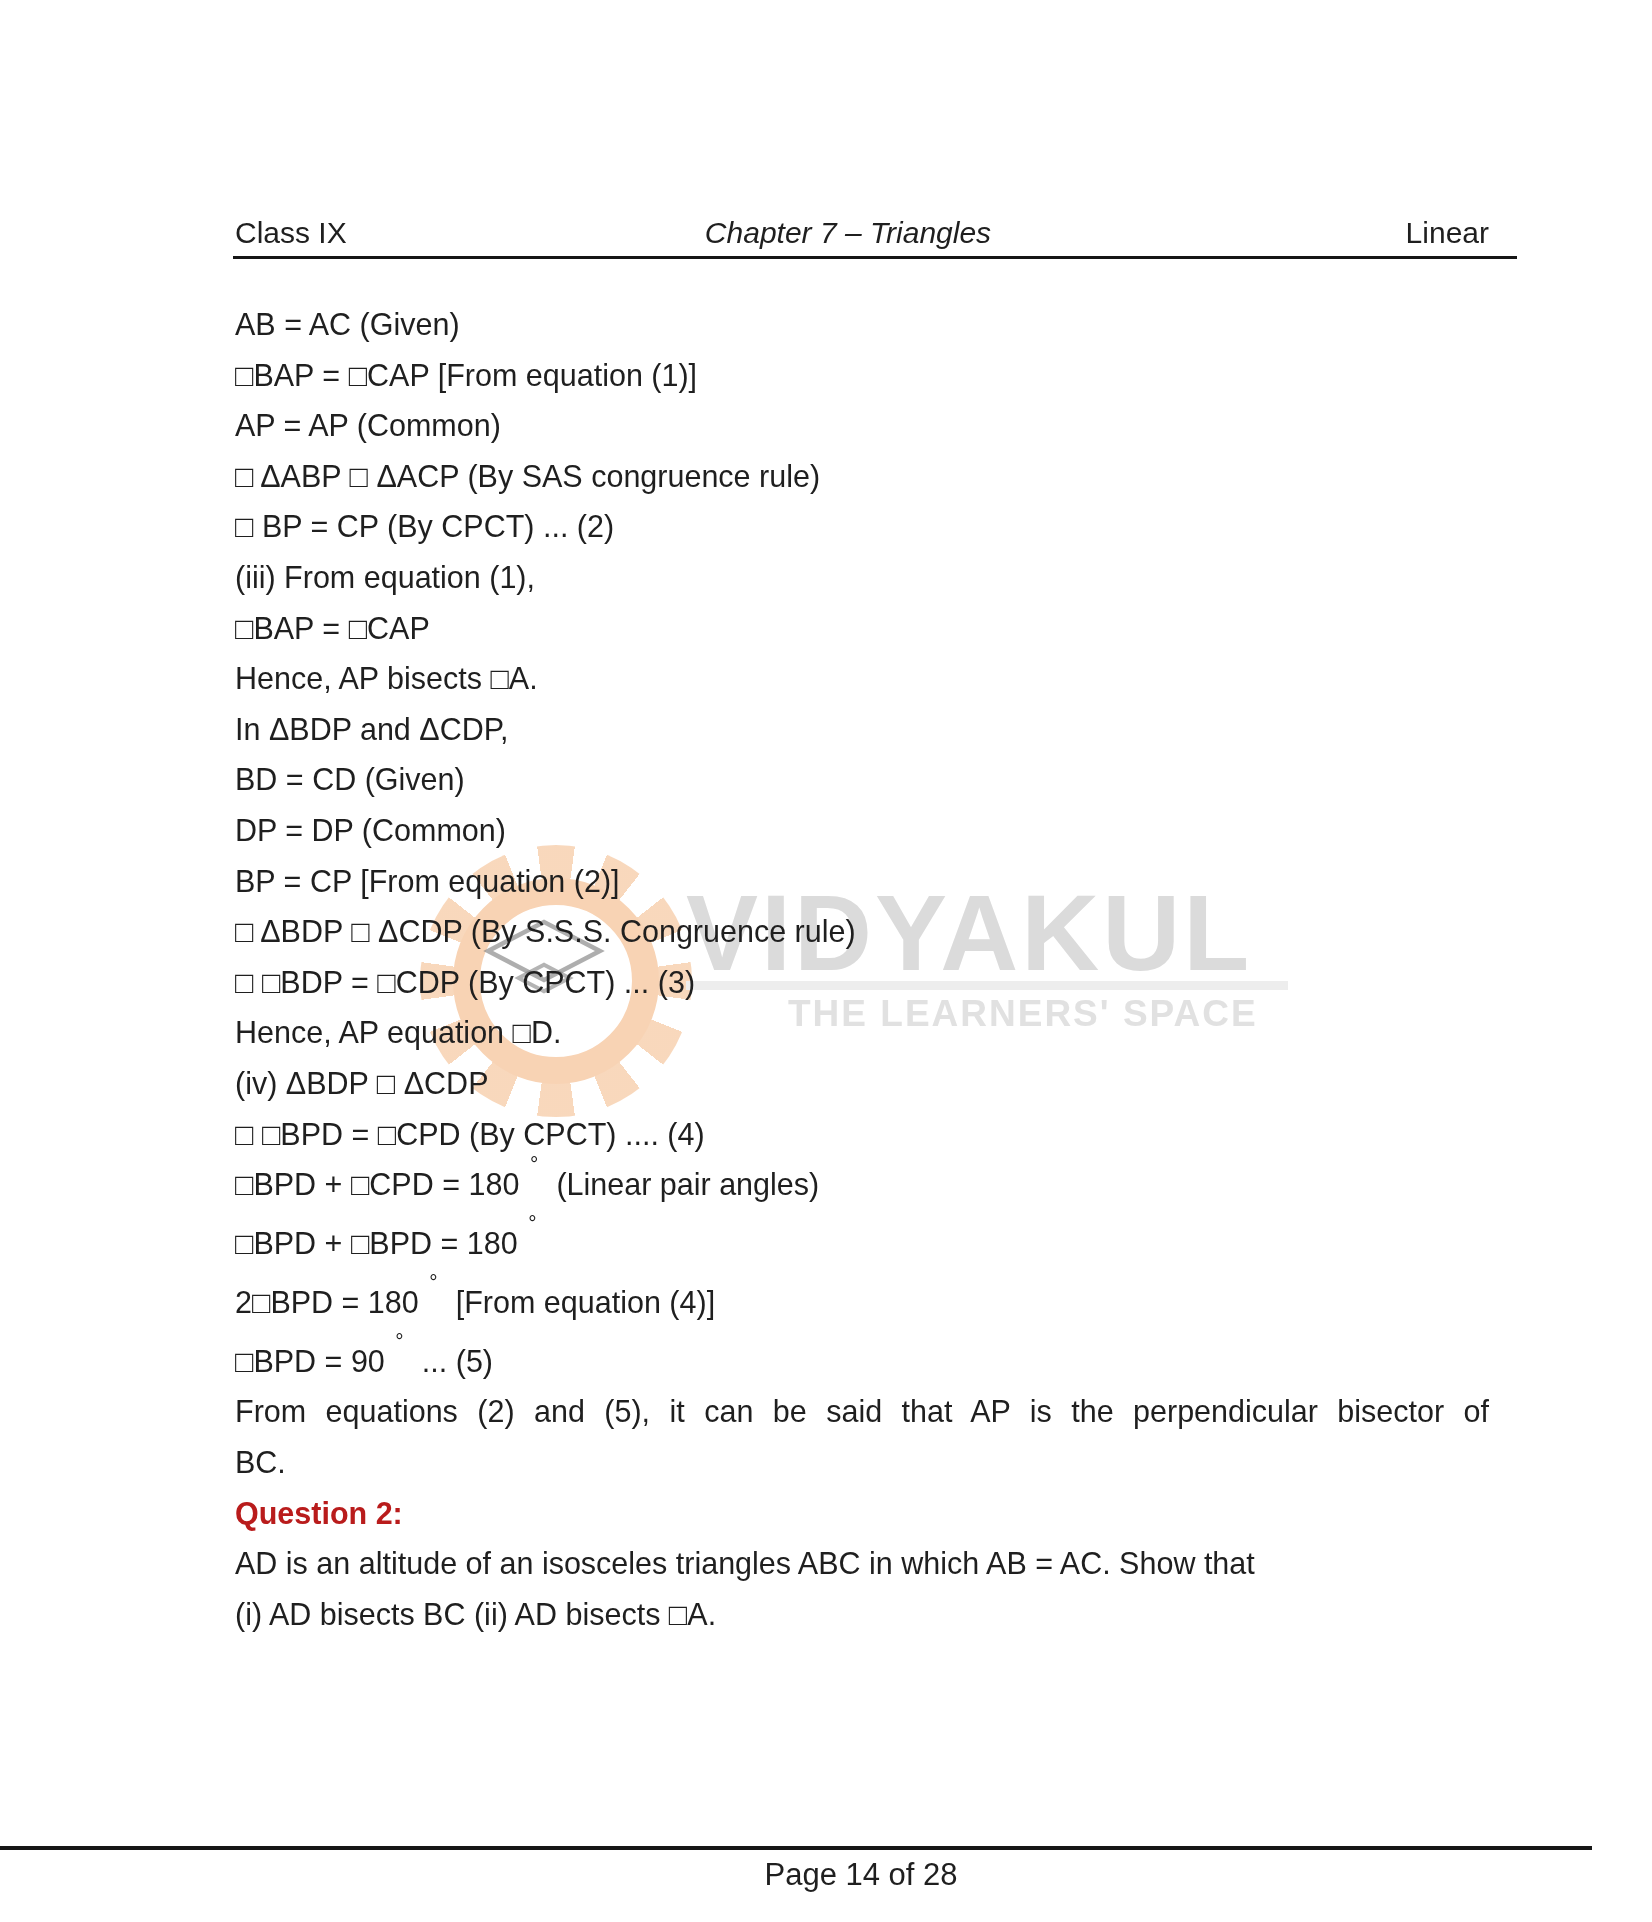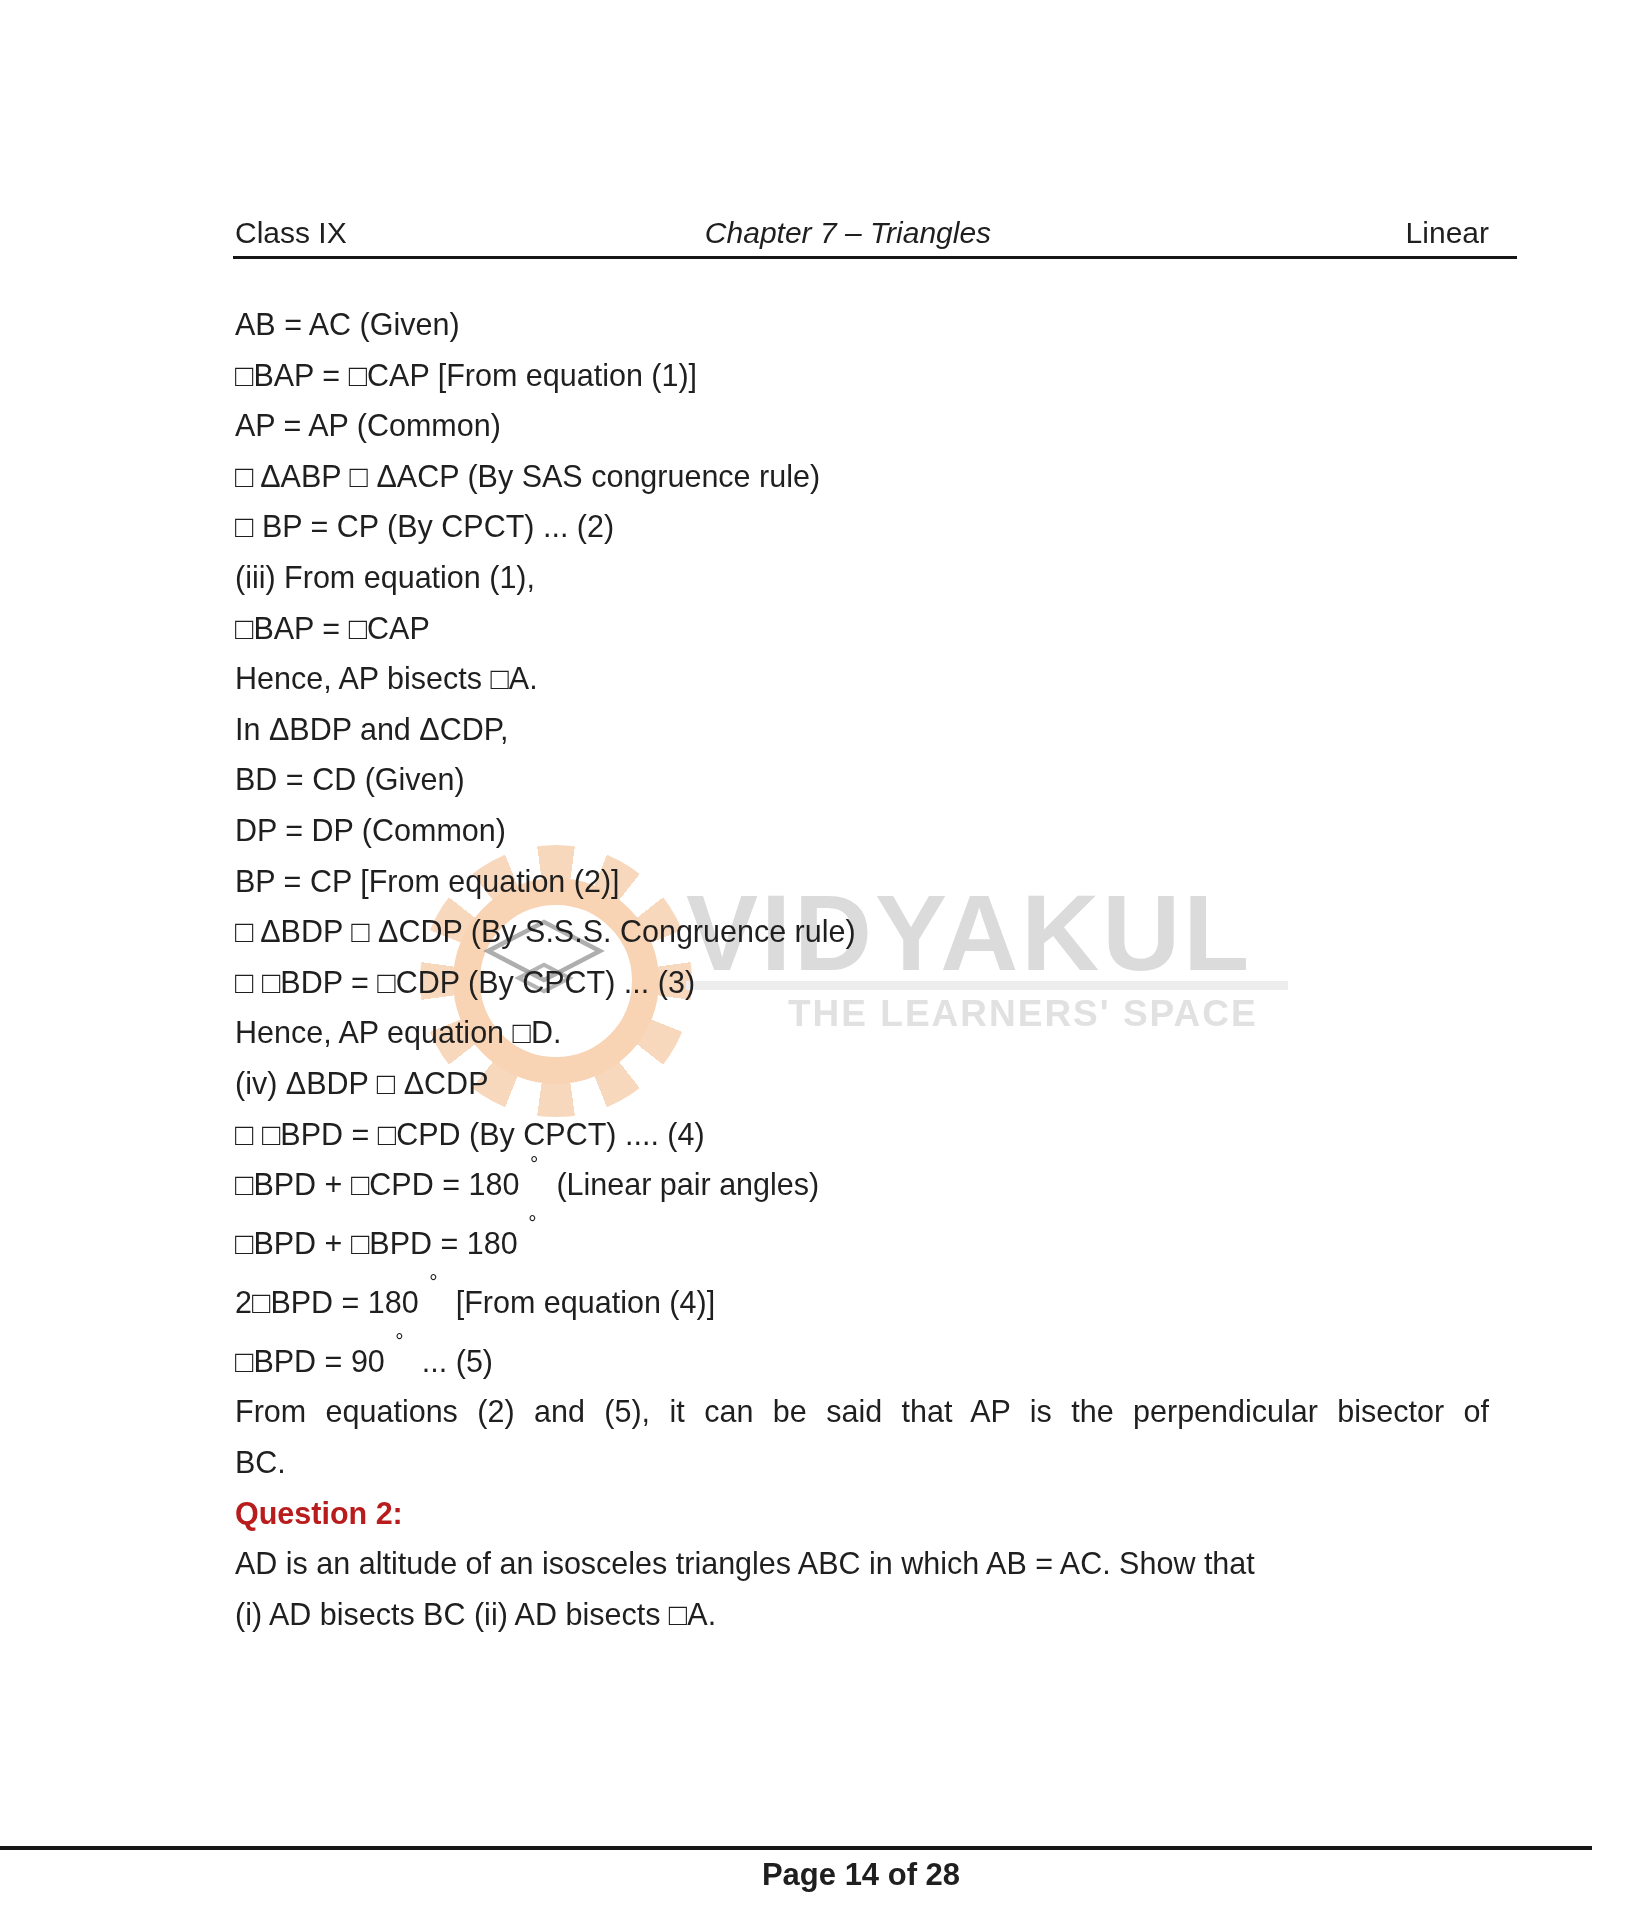--- a/index.html
+++ b/index.html
@@ -70,7 +70,7 @@
   .footer-rule{position:absolute;left:0;top:1846px;width:1592px;height:4px;background:#161616;z-index:2;}
   .footer-text{
     position:absolute;left:233px;top:1857px;width:1256px;
-    text-align:center;font-weight:bold;font-size:31px;z-index:2;
+    text-align:center;font-weight:normal;font-size:31px;z-index:2;
   }
 </style>
 </head>

